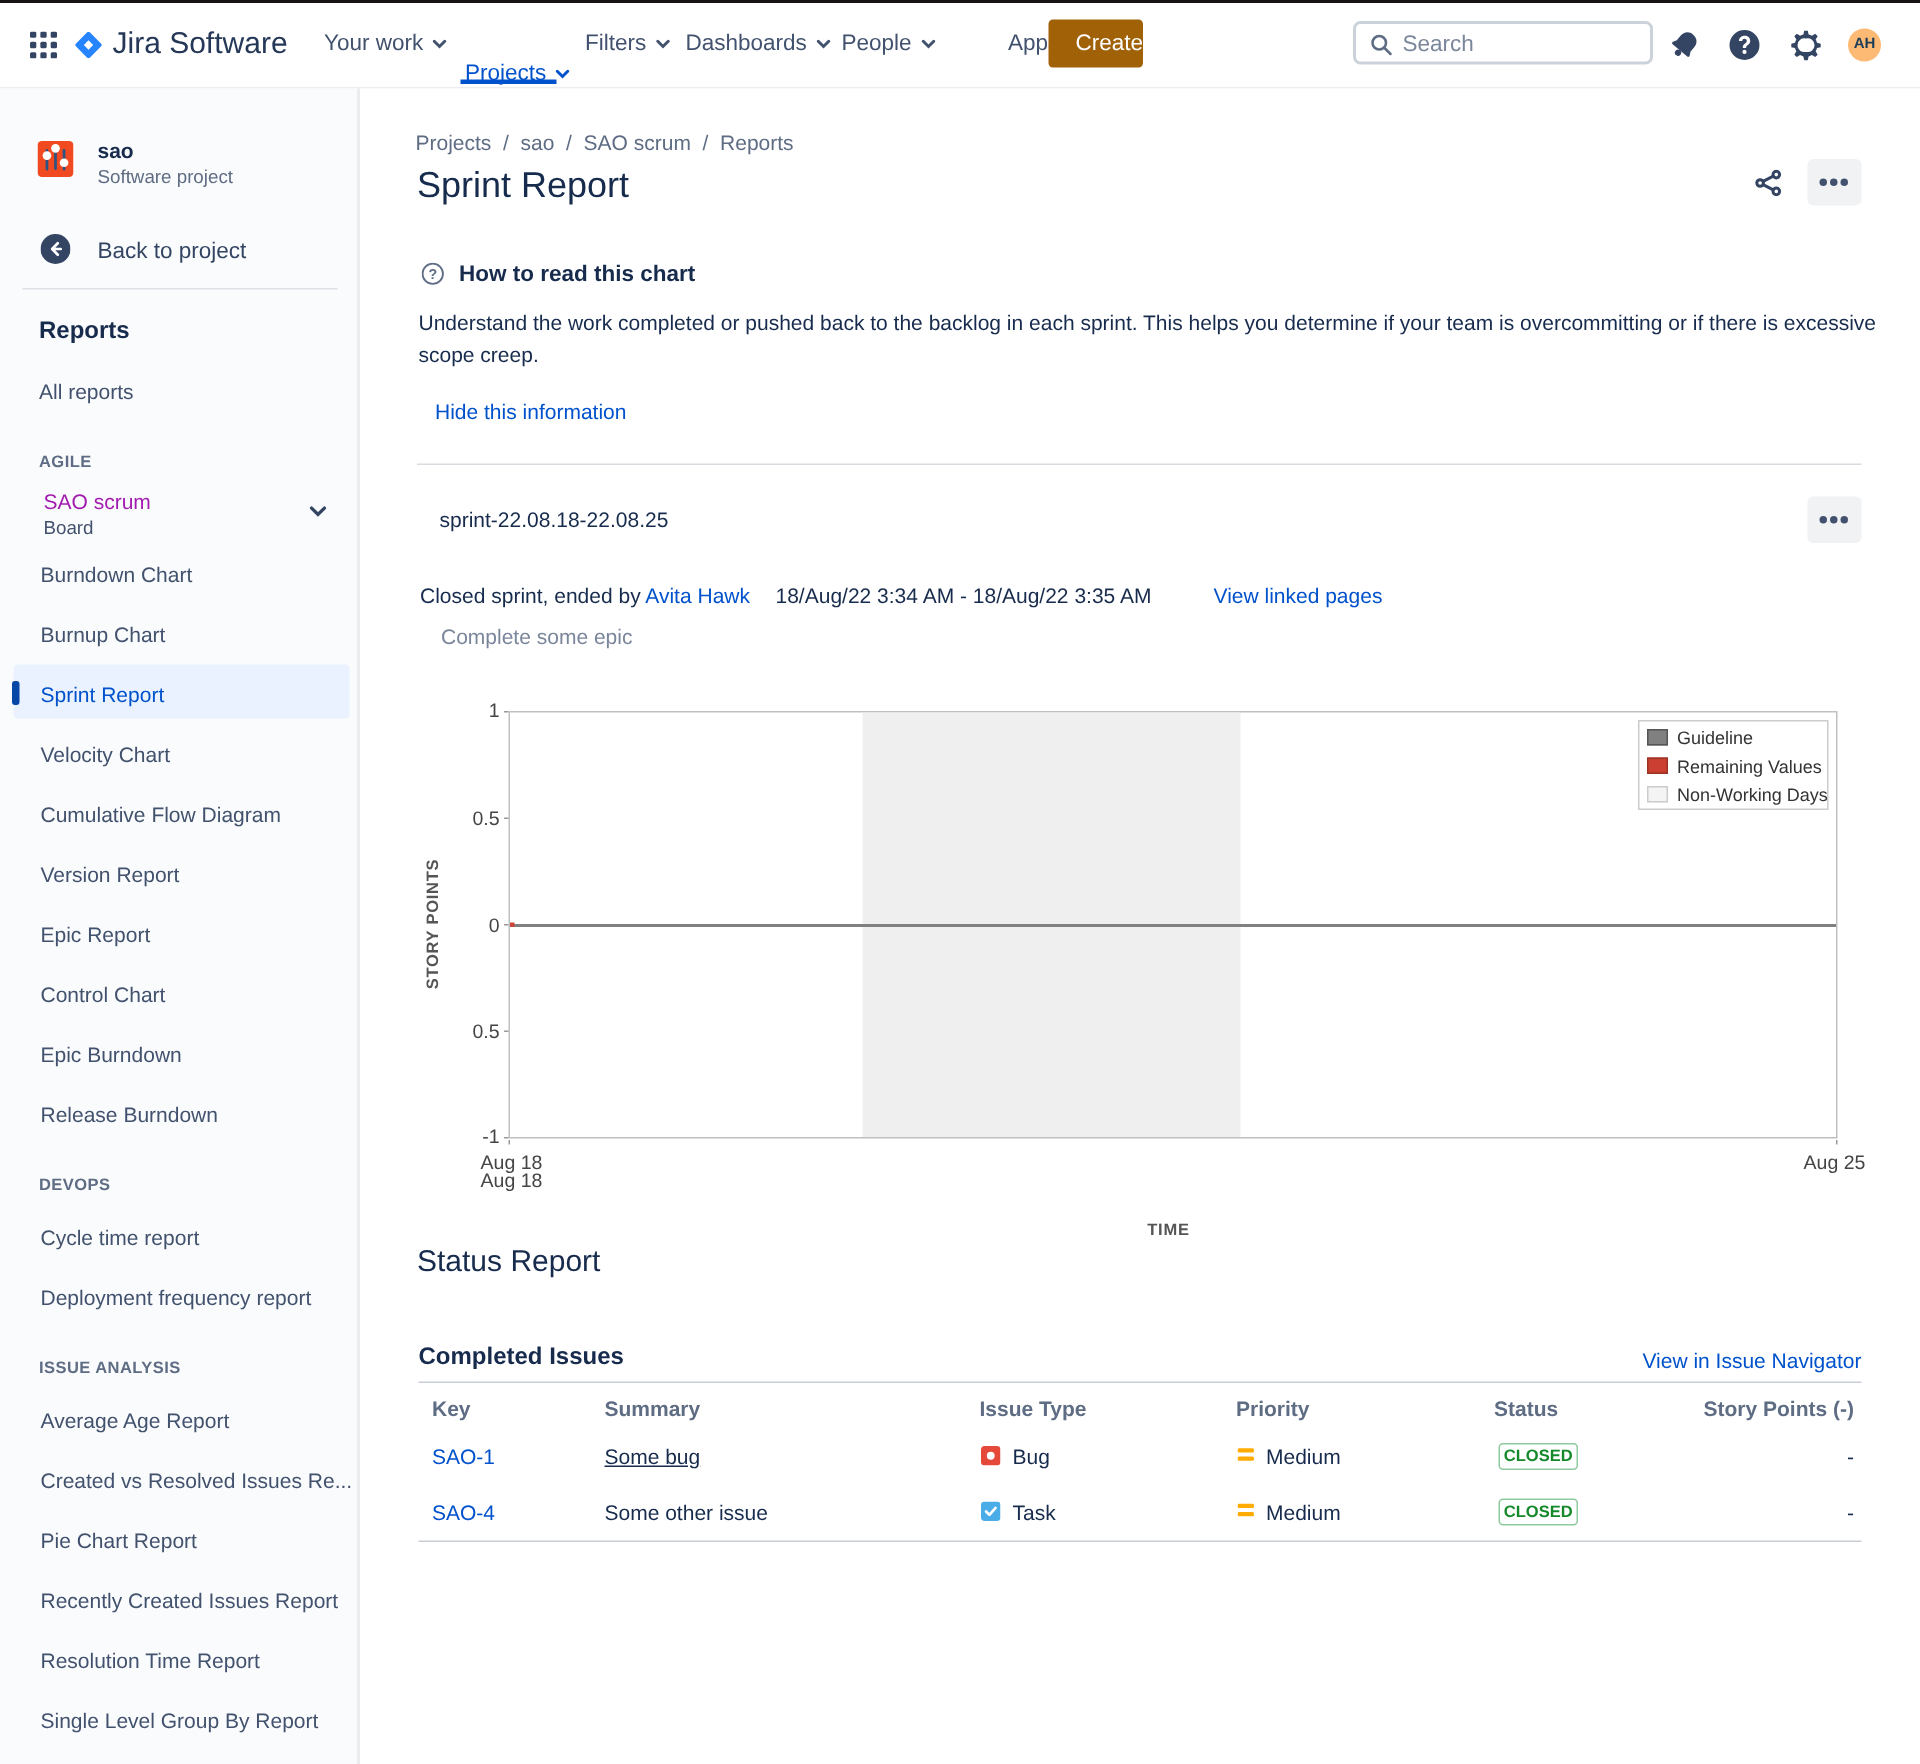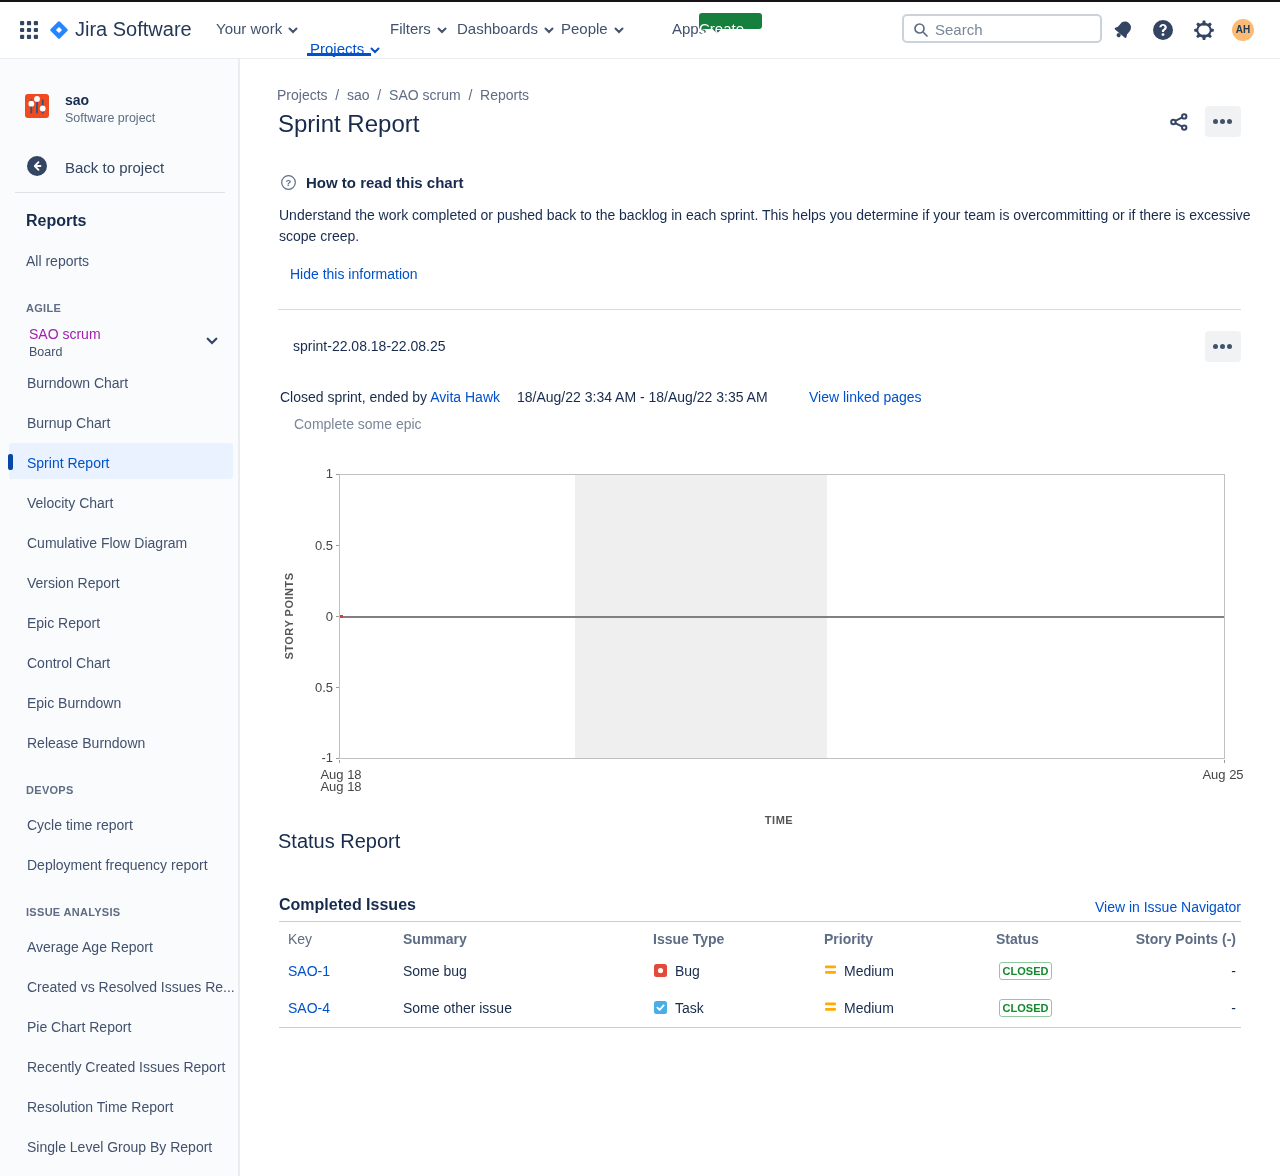--- a/index.html
+++ b/index.html
@@ -14,7 +14,7 @@
 .navchev { display:inline-block; margin-left:6px; }
 #projtab { color:#0052cc;margin-top:20px; }
 #projunderline { position:absolute; left:307px; top:51px; width:64px; height:3px; background:#0052cc; }
-#createbtn { position:absolute; left:699px; top:11px; width:63px; height:16px; background:#15803d; border-radius:3px; color:#fff; font-size:15px; text-align:left; line-height:32px; }
+#createbtn { position:absolute; left:699px; top:11px; width:63px; height:32px; background:#a16207; border-radius:3px; color:#fff; font-size:15px; text-align:right; line-height:32px; }
 #searchbox { position:absolute; left:902px; top:12px; width:200px; height:29px; border:2px solid #ccd2da; border-radius:5px; background:#fff; }
 #searchbox .ph { position:absolute; left:31px; top:5px; font-size:15px; color:#7a869a; }
 .navicon { position:absolute; top:0; }

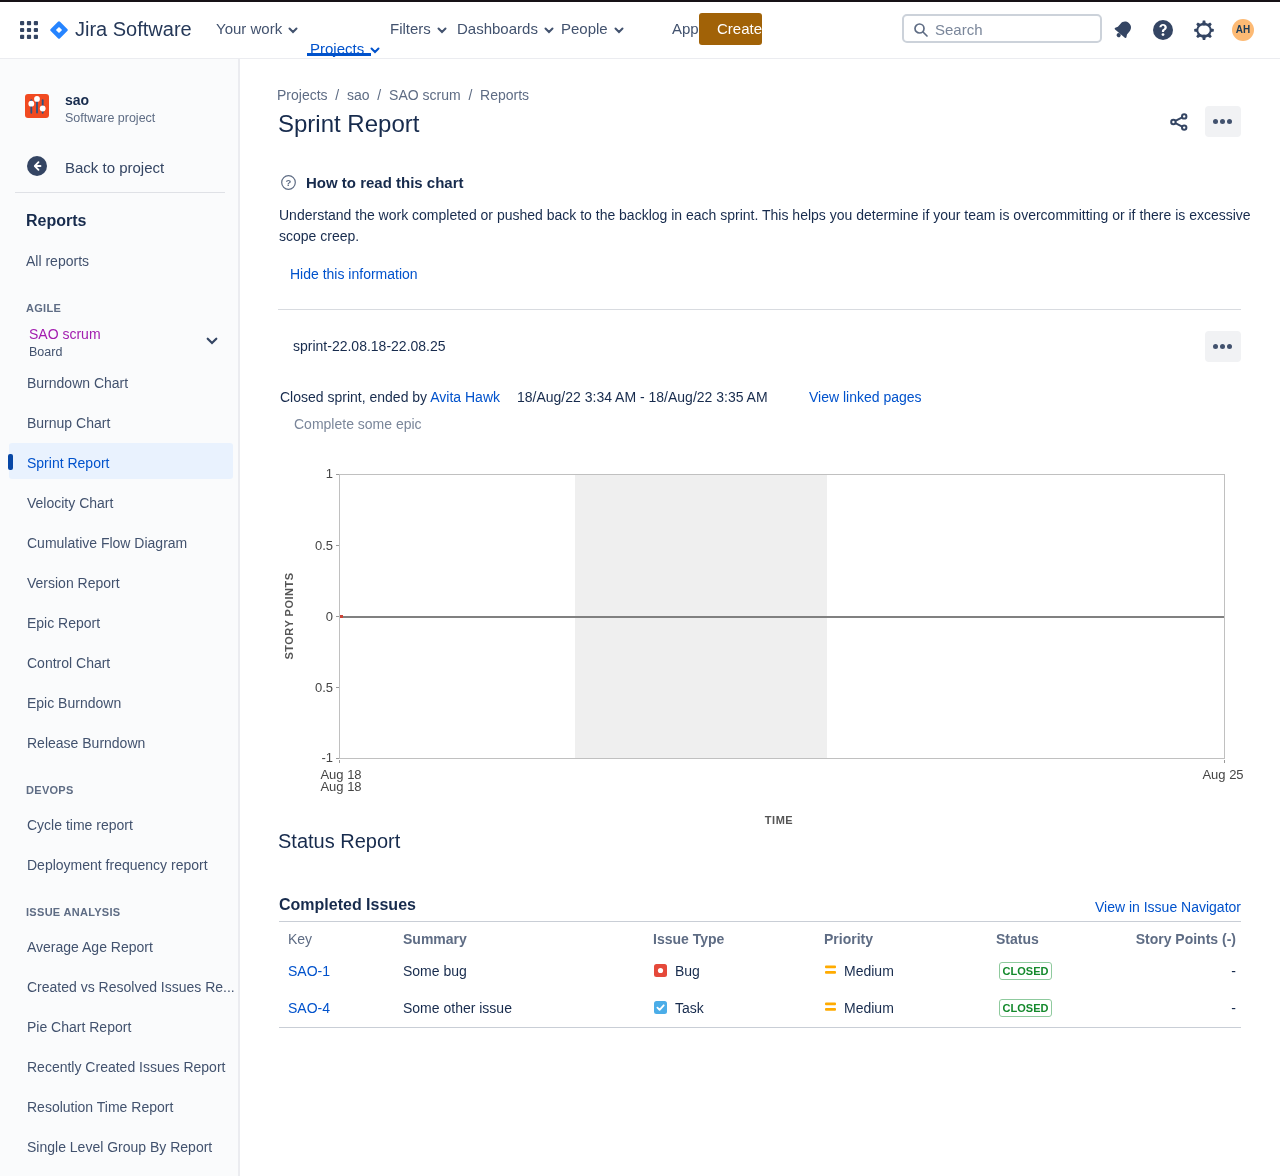--- a/index.html
+++ b/index.html
@@ -227,6 +227,14 @@
   <div class="abs" style="left:60px; top:691px; width:33px; font-size:13px; color:#454545; text-align:right;">-1</div>
   <div class="abs" style="left:40px; top:551px; font-size:11px; font-weight:bold; color:#555; letter-spacing:0.5px; transform:rotate(-90deg); transform-origin:center; width:120px; text-align:center; left:-11px;">STORY POINTS</div>
 
+  <div class="abs" style="left:852px; top:421px; width:127px; height:60px; border:1px solid #cccccc; background:#fff;">
+    <div style="position:absolute; left:5px; top:5px; width:14px; height:11px; background:#808080; border:1px solid #555;"></div>
+    <div style="position:absolute; left:25px; top:4px; font-size:12px; color:#333; white-space:nowrap;">Guideline</div>
+    <div style="position:absolute; left:5px; top:24px; width:14px; height:11px; background:#cb3f33; border:1px solid #993322;"></div>
+    <div style="position:absolute; left:25px; top:23px; font-size:12px; color:#333; white-space:nowrap;">Remaining Values</div>
+    <div style="position:absolute; left:5px; top:43px; width:14px; height:11px; background:#f4f4f4; border:1px solid #ccc;"></div>
+    <div style="position:absolute; left:25px; top:42px; font-size:12px; color:#333; white-space:nowrap;">Non-Working Days</div>
+  </div>
 
   <div class="abs" style="left:71px; top:708px; width:60px; font-size:13px; color:#454545; text-align:center;">Aug 18</div>
   <div class="abs" style="left:71px; top:720px; width:60px; font-size:13px; color:#454545; text-align:center;">Aug 18</div>

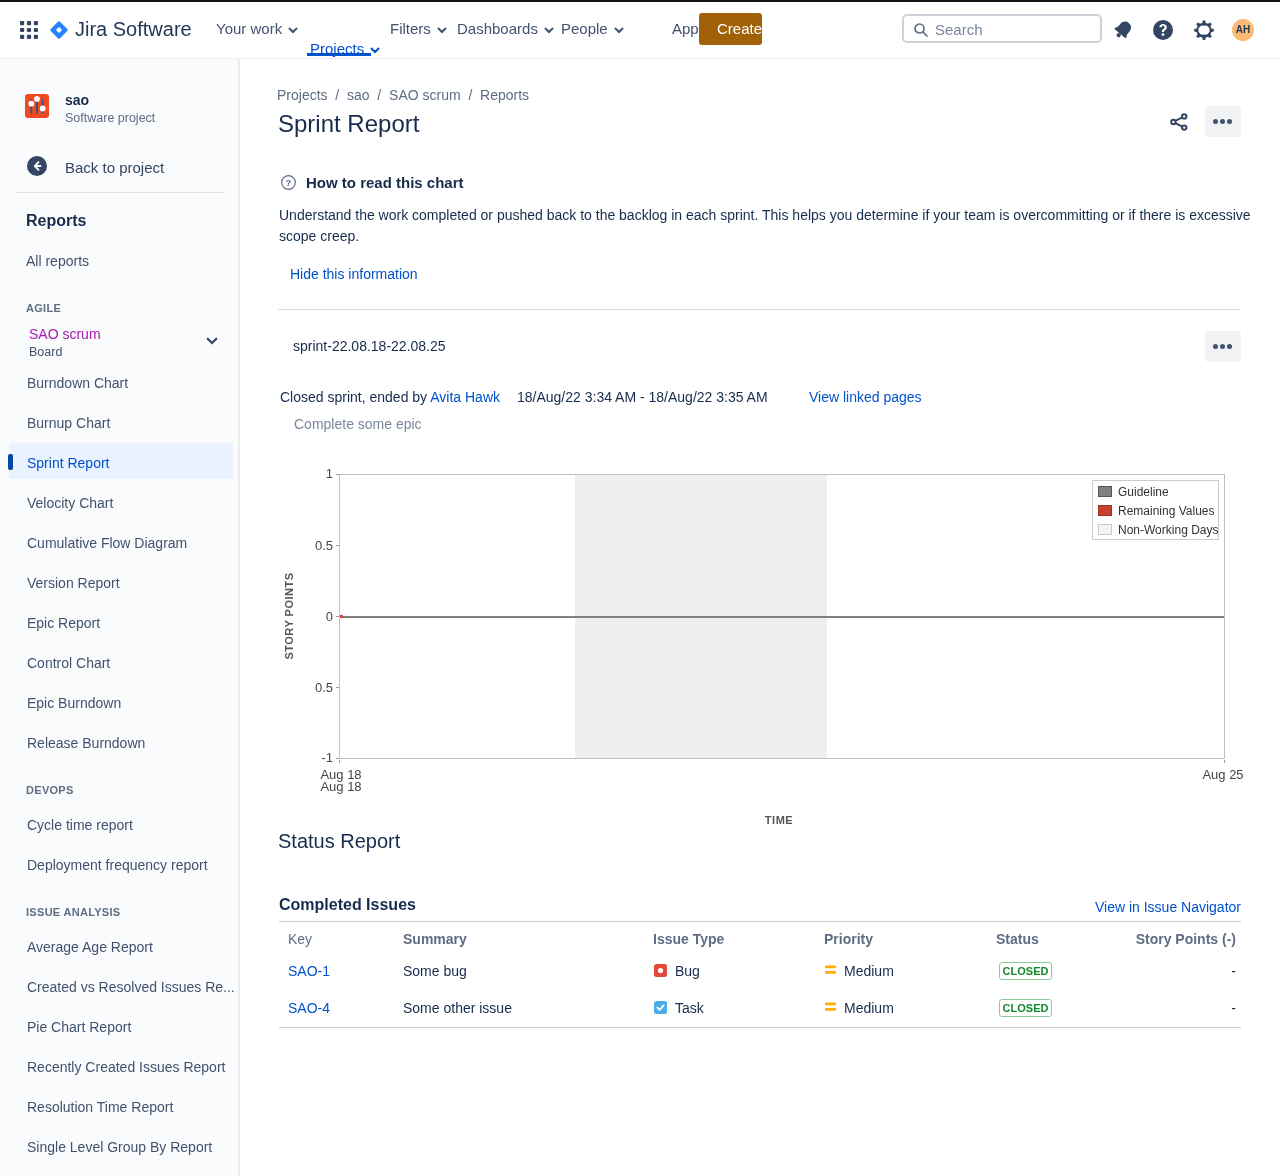--- a/index.html
+++ b/index.html
@@ -247,7 +247,7 @@
 
   <div class="abs" style="left:39px; top:862px; width:962px; height:1px; background:#c9ced6;"></div>
   <div class="abs" style="left:39px; top:968px; width:962px; height:1px; background:#c9ced6;"></div>
-  <div class="abs" style="left:48px; top:872px; font-size:14px; font-weight:normal; color:#5e6c84;">Key</div>
+  <div class="abs" style="left:48px; top:872px; font-size:14px; font-weight:bold; color:#5e6c84;">Key</div>
   <div class="abs" style="left:163px; top:872px; font-size:14px; font-weight:bold; color:#5e6c84;">Summary</div>
   <div class="abs" style="left:413px; top:872px; font-size:14px; font-weight:bold; color:#5e6c84;">Issue Type</div>
   <div class="abs" style="left:584px; top:872px; font-size:14px; font-weight:bold; color:#5e6c84;">Priority</div>

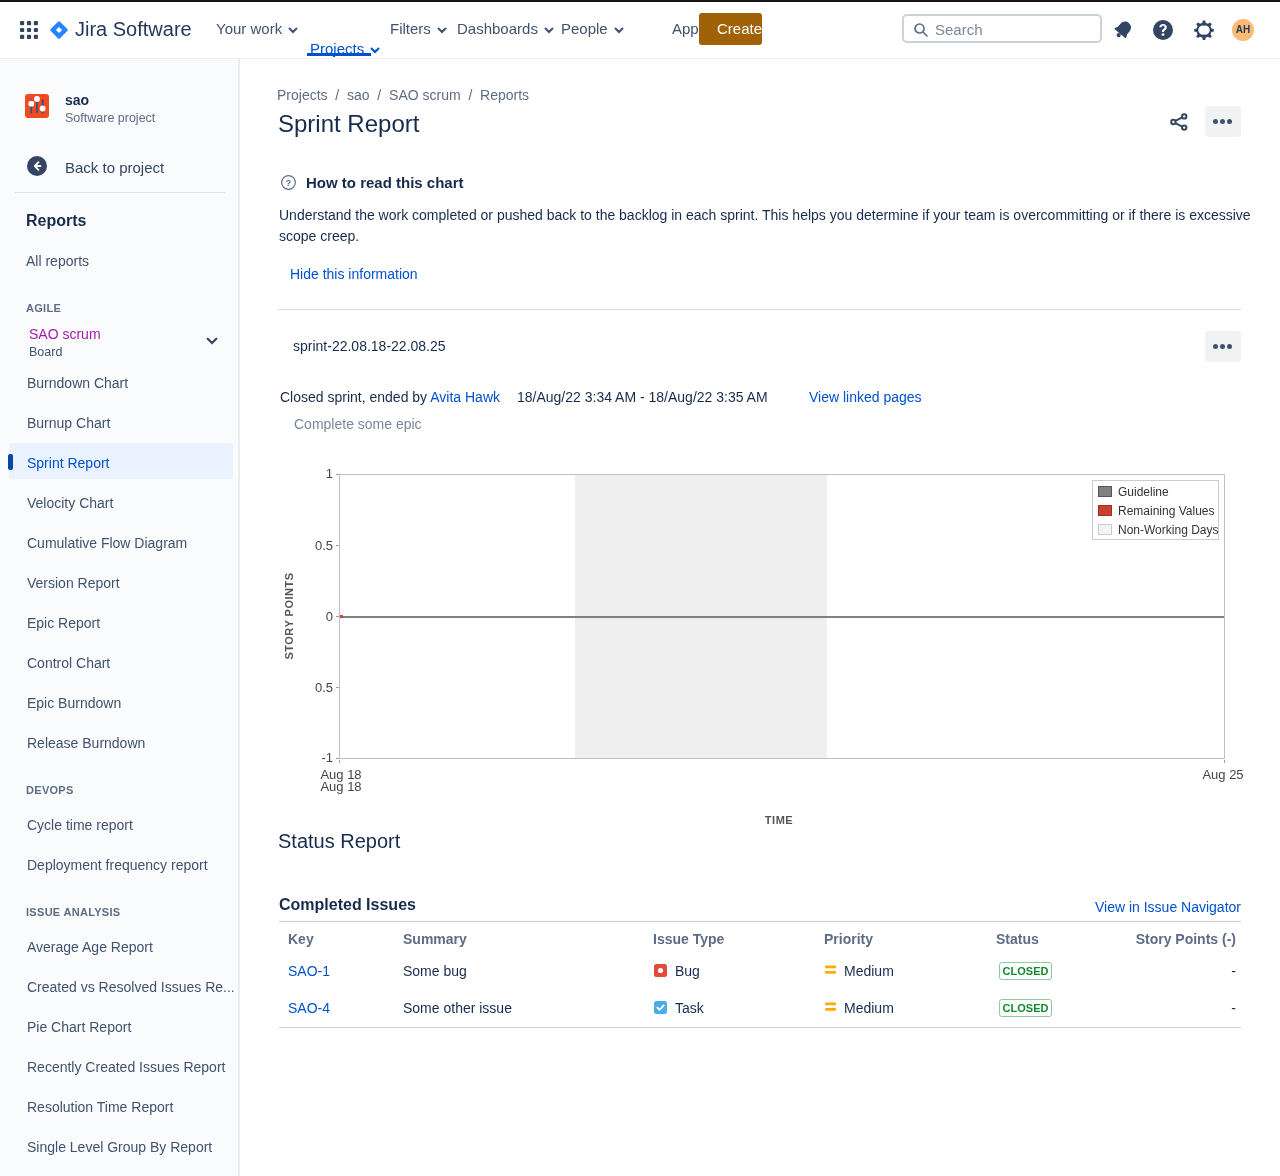--- a/index.html
+++ b/index.html
@@ -255,7 +255,7 @@
   <div class="abs" style="left:696px; top:872px; width:300px; font-size:14px; font-weight:bold; color:#5e6c84; text-align:right;">Story Points (-)</div>
 
   <div class="abs link" style="left:48px; top:904px; font-size:14px;">SAO-1</div>
-  <div class="abs" style="left:163px; top:904px; font-size:14px; color:#172b4d;">Some bug</div>
+  <div class="abs" style="left:163px; top:904px; font-size:14px; color:#172b4d;text-decoration:underline;">Some bug</div>
   <svg class="abs" style="left:414px; top:905px;" width="13" height="13" viewBox="0 0 13 13">
       <rect width="13" height="13" rx="2.5" fill="#e5493a"></rect>
       <circle cx="6.5" cy="6.5" r="2.6" fill="#fff"></circle>

